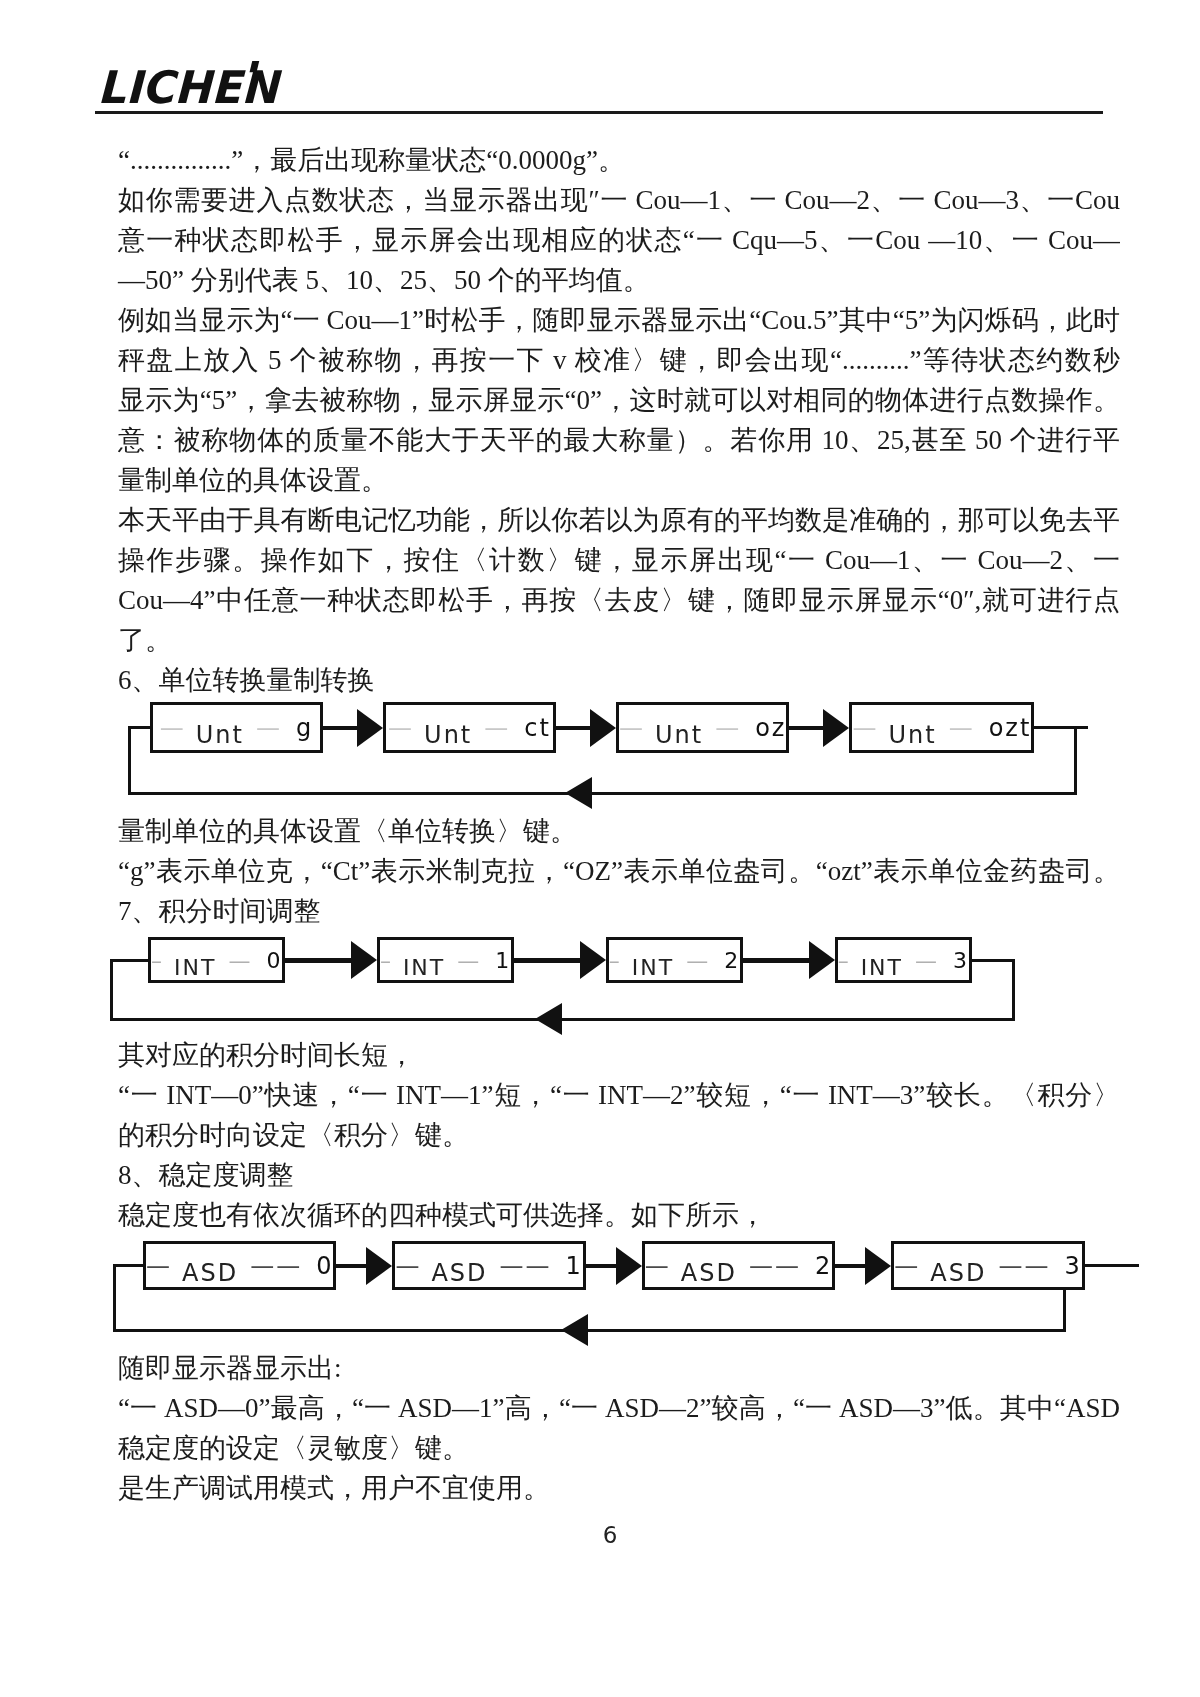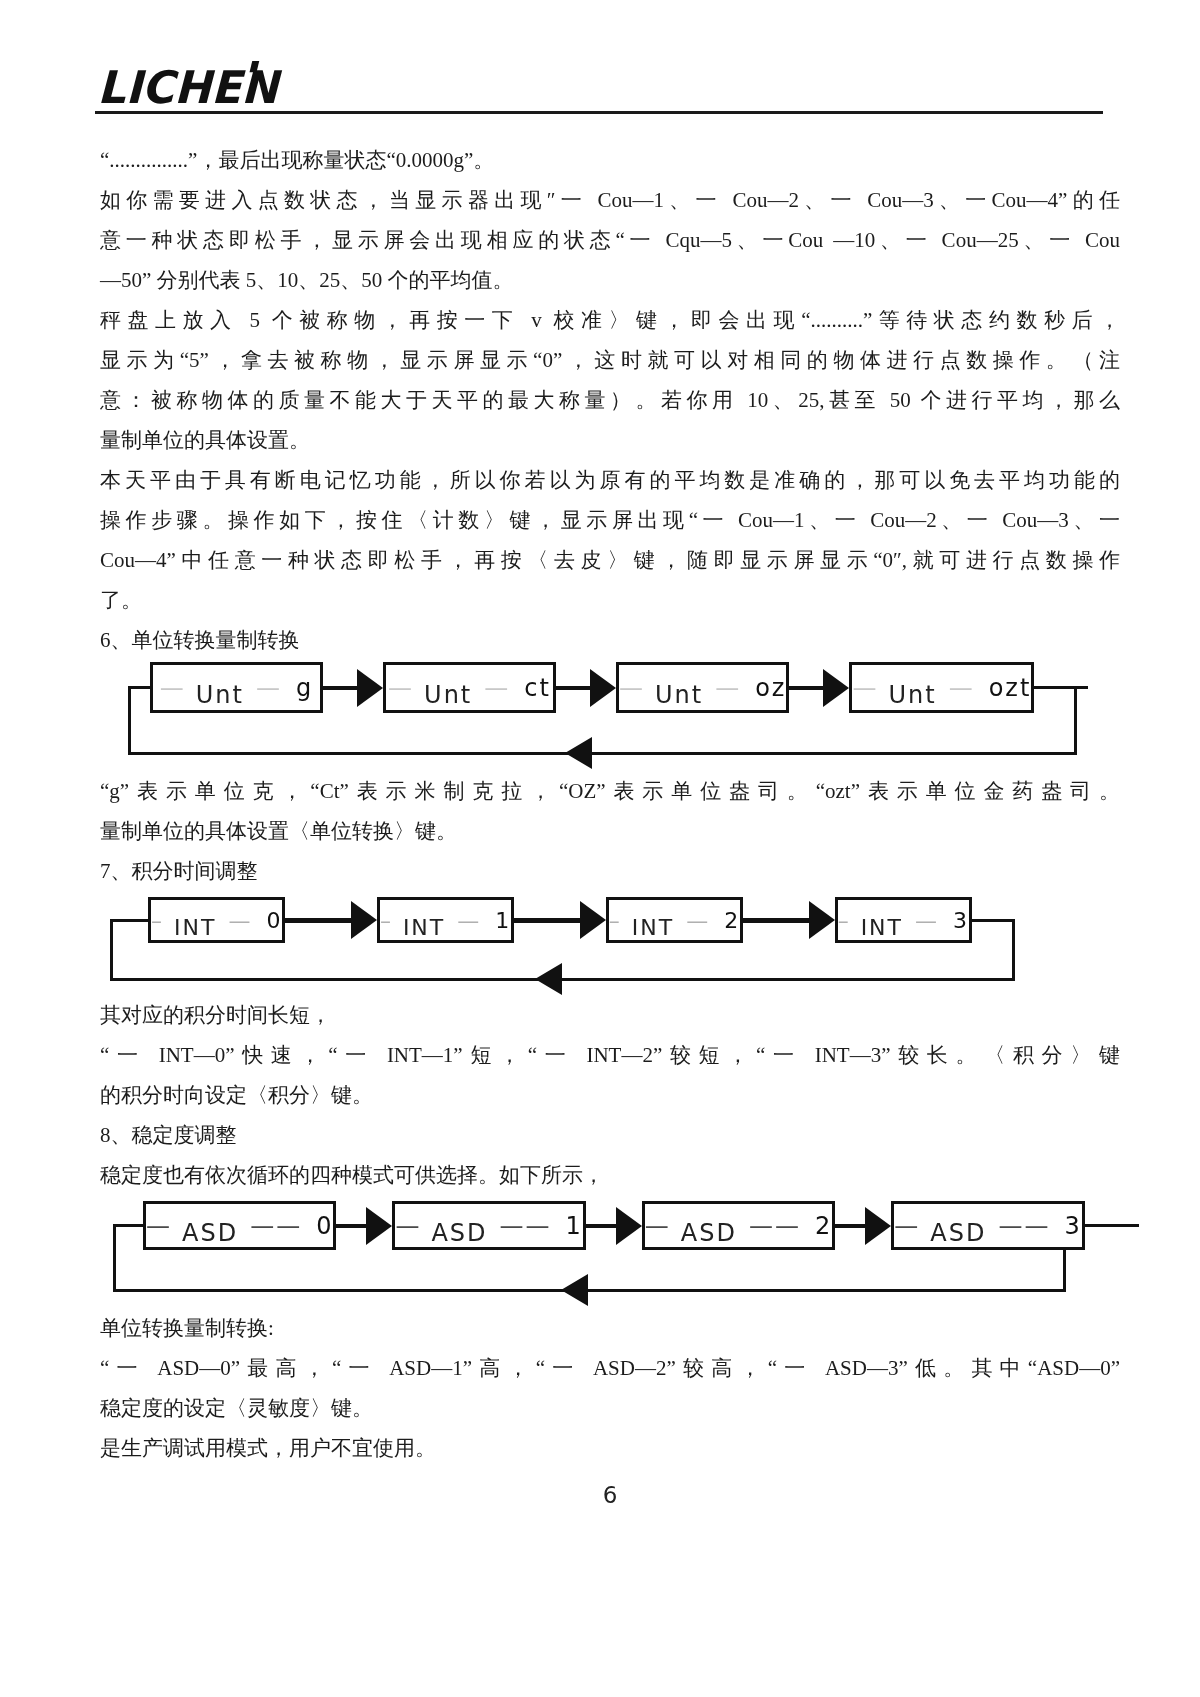--- a/index.html
+++ b/index.html
@@ -36,8 +36,9 @@
   
   .tline{
     height:40px;line-height:40px;
-    font-size:21px;
+    font-size:27px;
     white-space:nowrap;
+    margin-left:18px;
   }
   .tline.j{white-space:normal;text-align:justify;text-align-last:justify;overflow:hidden;}
   

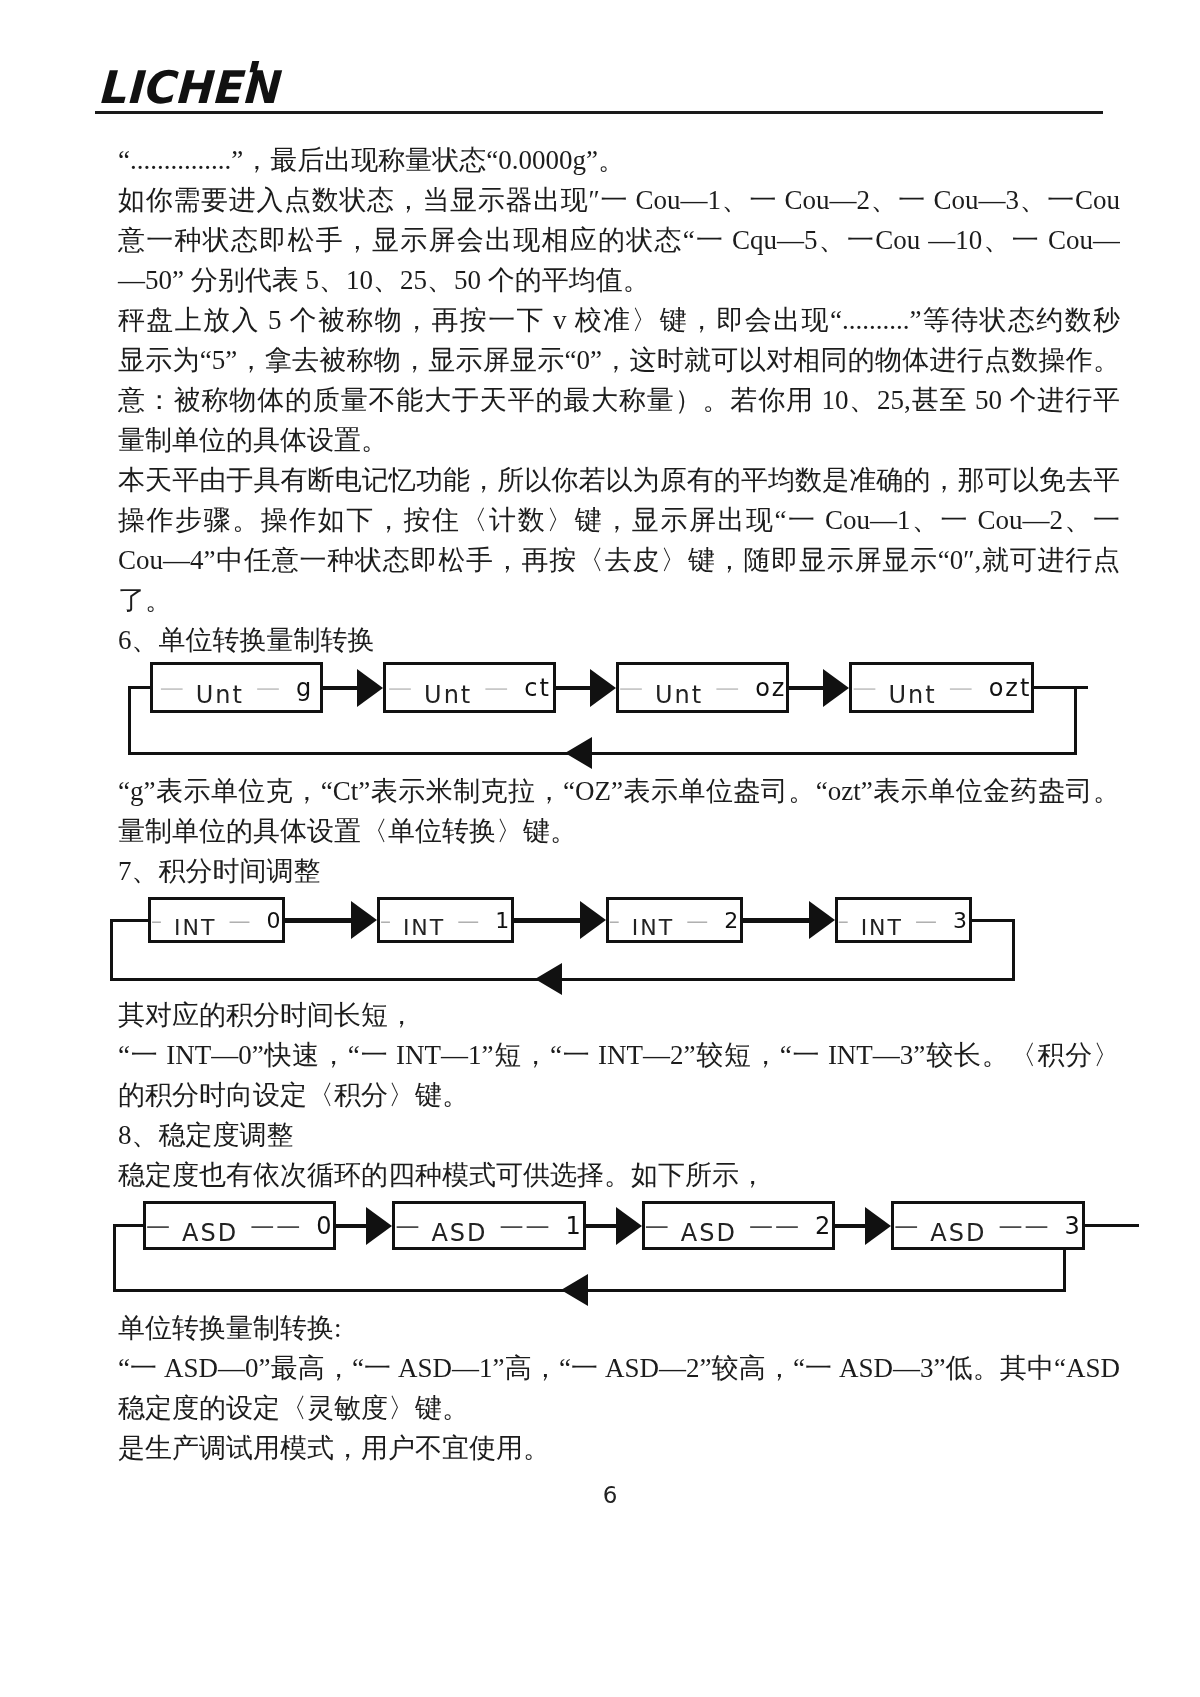--- a/index.html
+++ b/index.html
@@ -112,6 +112,7 @@
     <div class="tline j">如你需要进入点数状态，当显示器出现″一 Cou—1、一 Cou—2、一 Cou—3、一Cou—4”的任</div>
     <div class="tline j">意一种状态即松手，显示屏会出现相应的状态“一 Cqu—5、一Cou —10、一 Cou—25、一 Cou</div>
     <div class="tline">—50” 分别代表 5、10、25、50 个的平均值。</div>
+    <div class="tline j">例如当显示为“一 Cou—1”时松手，随即显示器显示出“Cou.5”其中“5”为闪烁码，此时</div>
     <div class="tline j">秤盘上放入 5 个被称物，再按一下 v 校准〉键，即会出现“..........”等待状态约数秒后，</div>
     <div class="tline j">显示为“5”，拿去被称物，显示屏显示“0”，这时就可以对相同的物体进行点数操作。（注</div>
     <div class="tline j">意：被称物体的质量不能大于天平的最大称量）。若你用 10、25,甚至 50 个进行平均，那么</div>

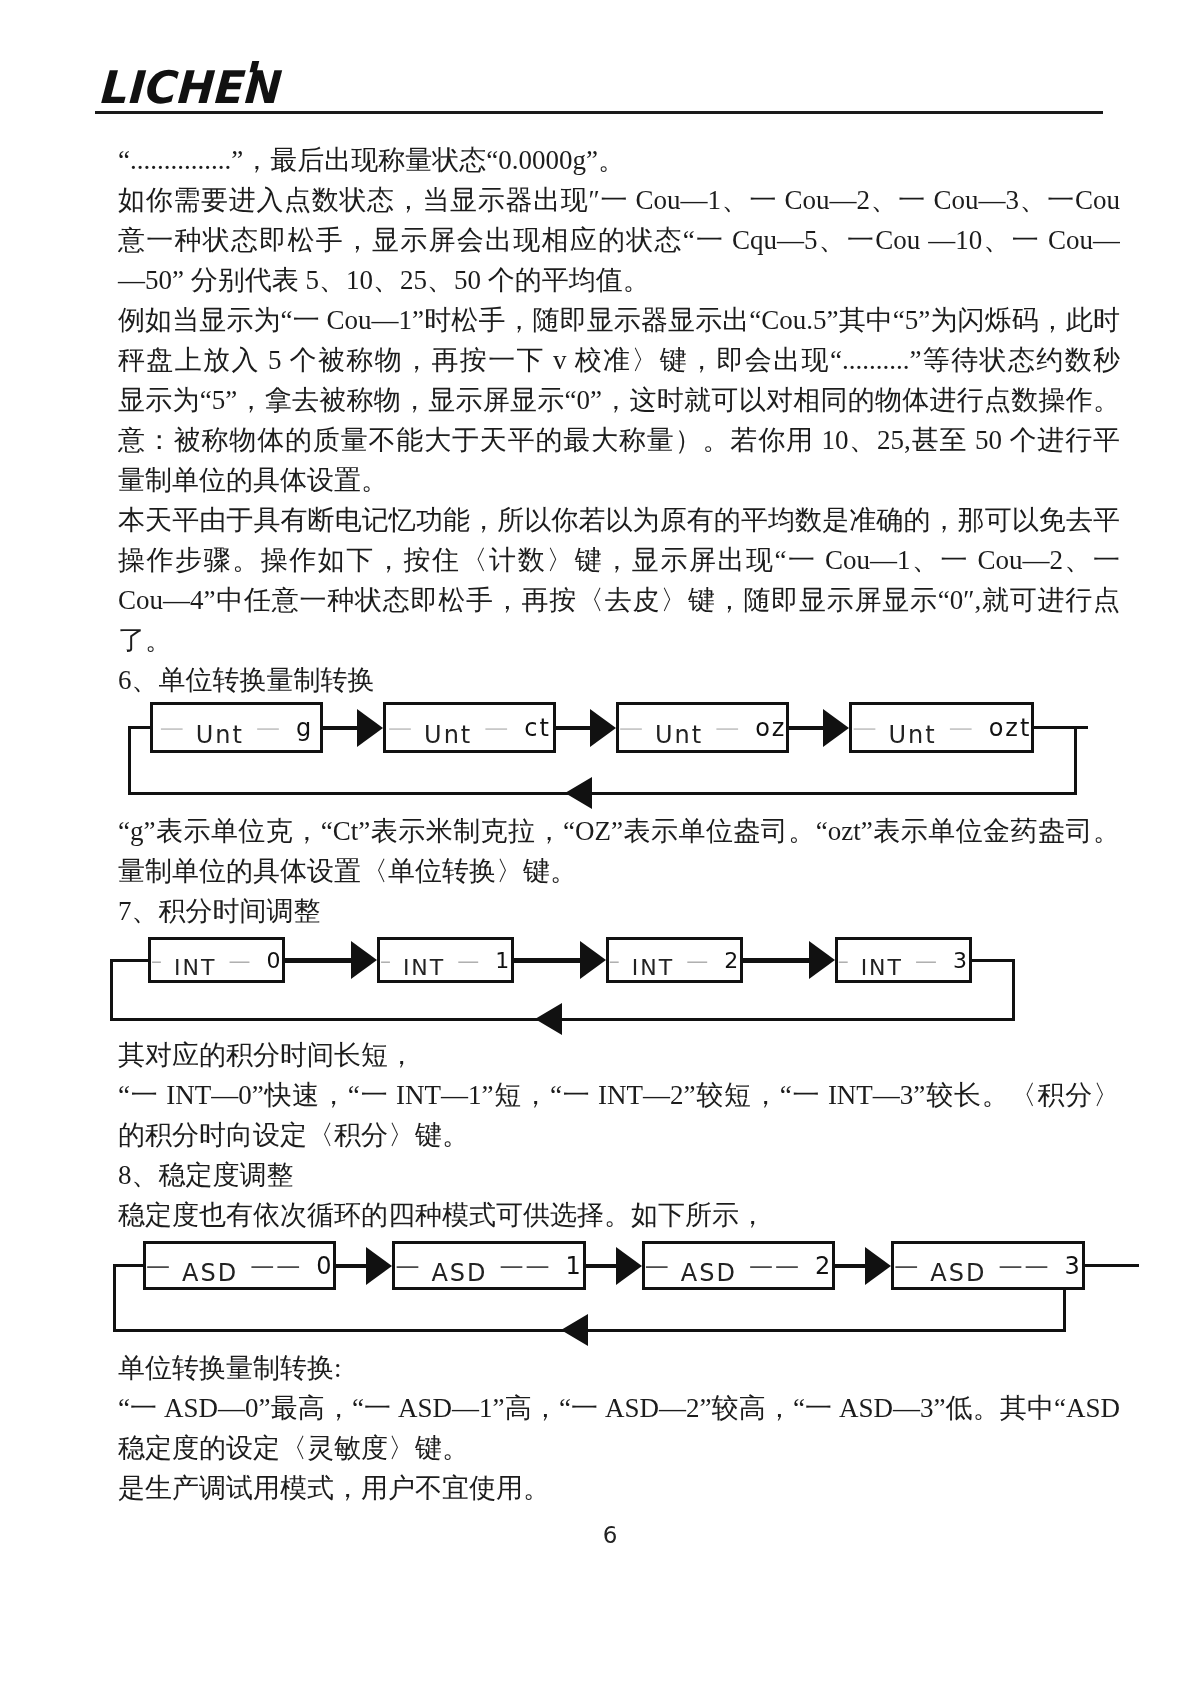--- a/index.html
+++ b/index.html
@@ -172,8 +172,8 @@
   </div>
 
   <div>
+    <div class="tline">量制单位的具体设置〈单位转换〉键。</div>
     <div class="tline j">“g”表示单位克，“Ct”表示米制克拉，“OZ”表示单位盎司。“ozt”表示单位金药盎司。</div>
-    <div class="tline">量制单位的具体设置〈单位转换〉键。</div>
     <div class="tline">7、积分时间调整</div>
   </div>
 

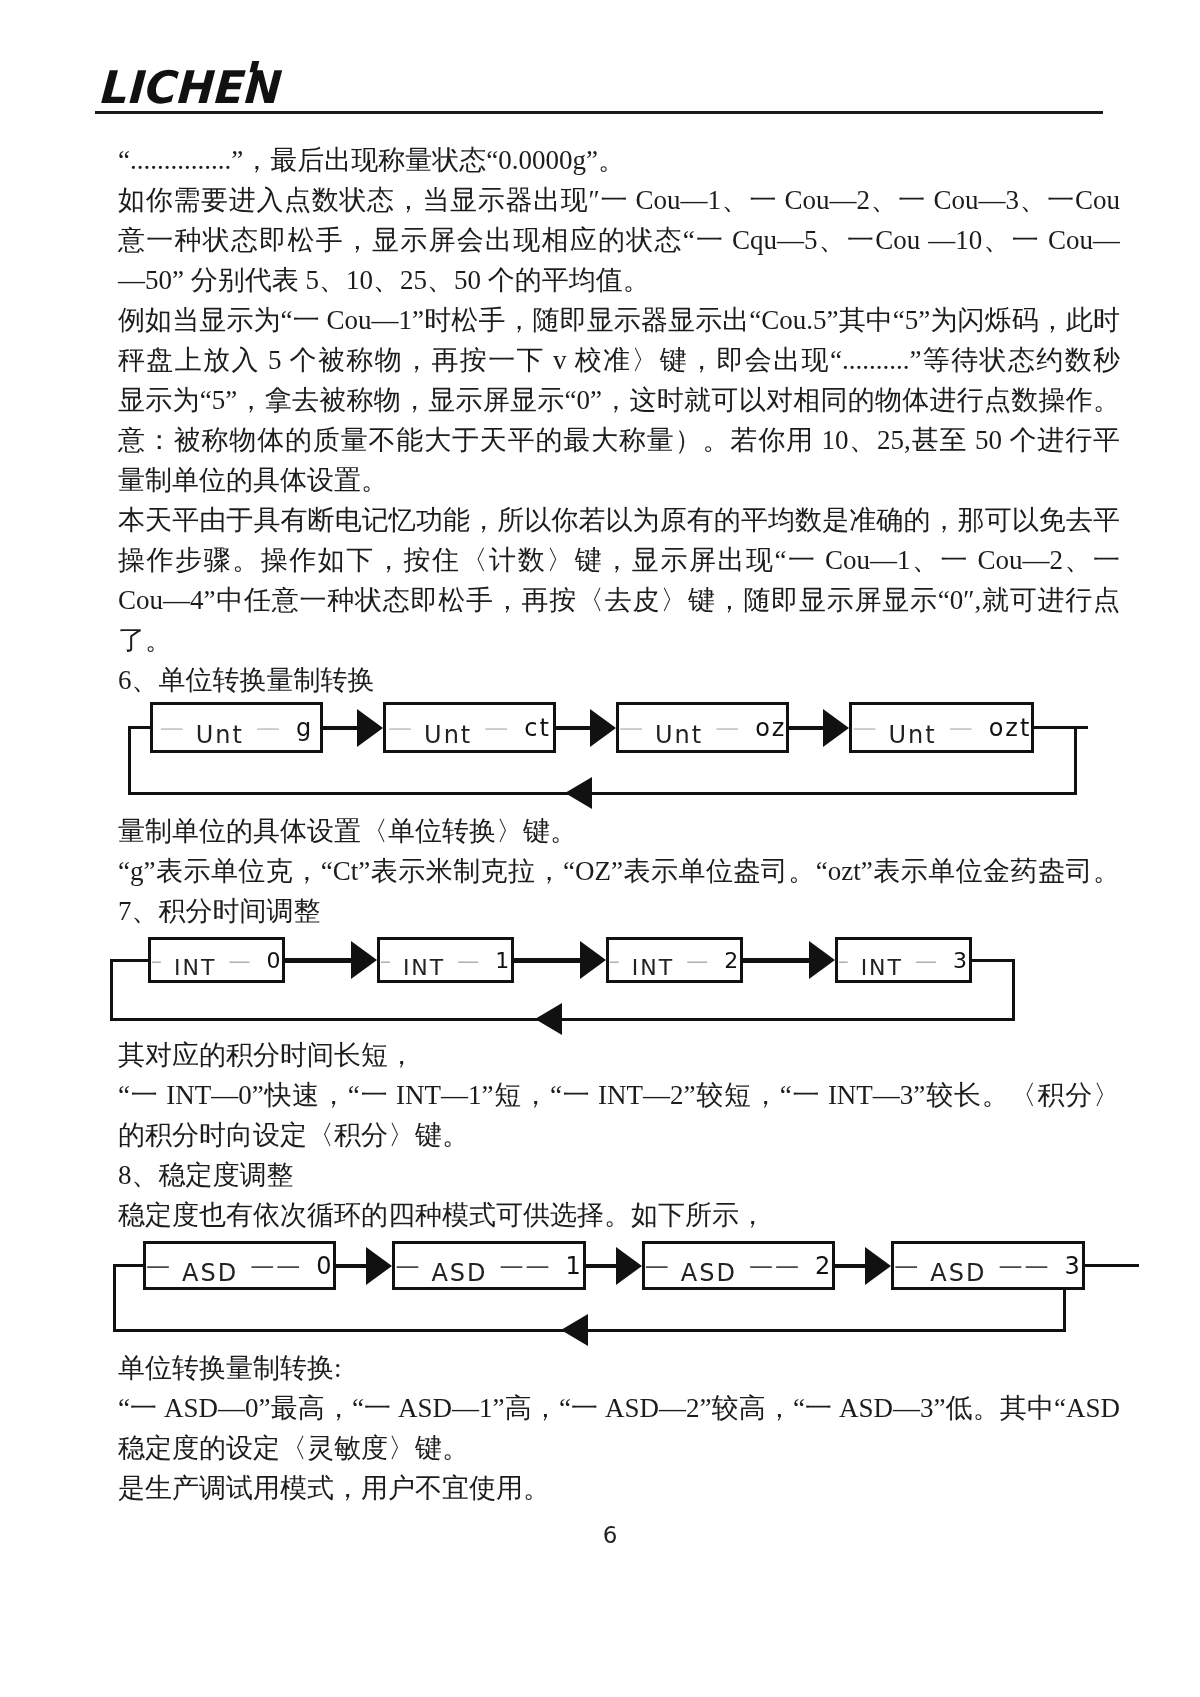--- a/index.html
+++ b/index.html
@@ -280,7 +280,7 @@
   </div>
 
   <div>
-    <div class="tline">单位转换量制转换:</div>
+    <div class="tline">随即显示器显示出:</div>
     <div class="tline j">“一 ASD—0”最高，“一 ASD—1”高，“一 ASD—2”较高，“一 ASD—3”低。其中“ASD—0”</div>
     <div class="tline">稳定度的设定〈灵敏度〉键。</div>
     <div class="tline">是生产调试用模式，用户不宜使用。</div>

